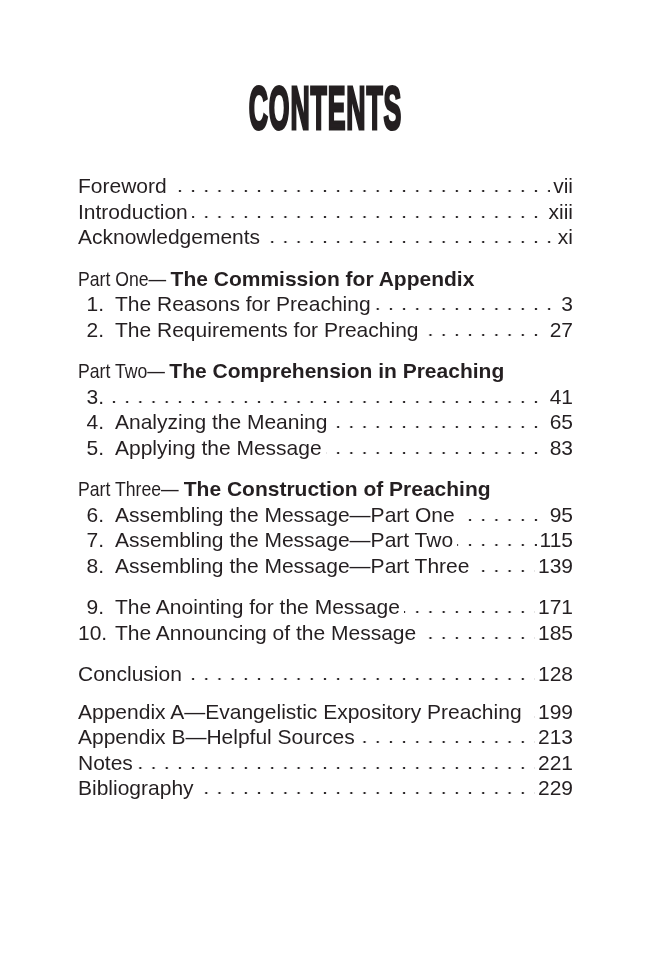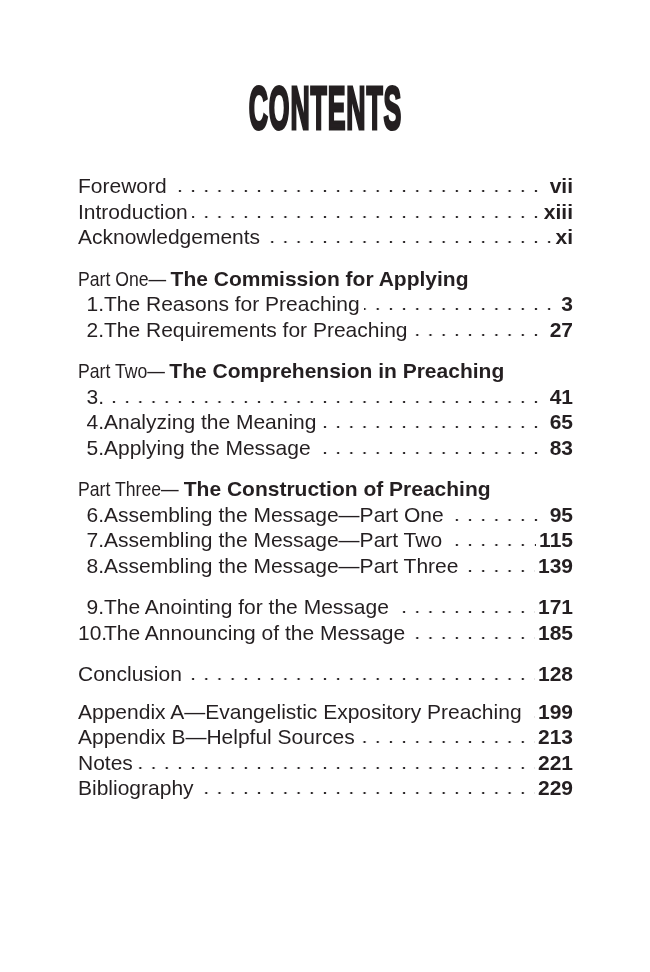--- a/index.html
+++ b/index.html
@@ -67,7 +67,6 @@
     padding-left:3px;
     text-align:center;
     white-space:nowrap;
-    font-weight:bold;
   }
   .part-prefix {
     display:inline-block;

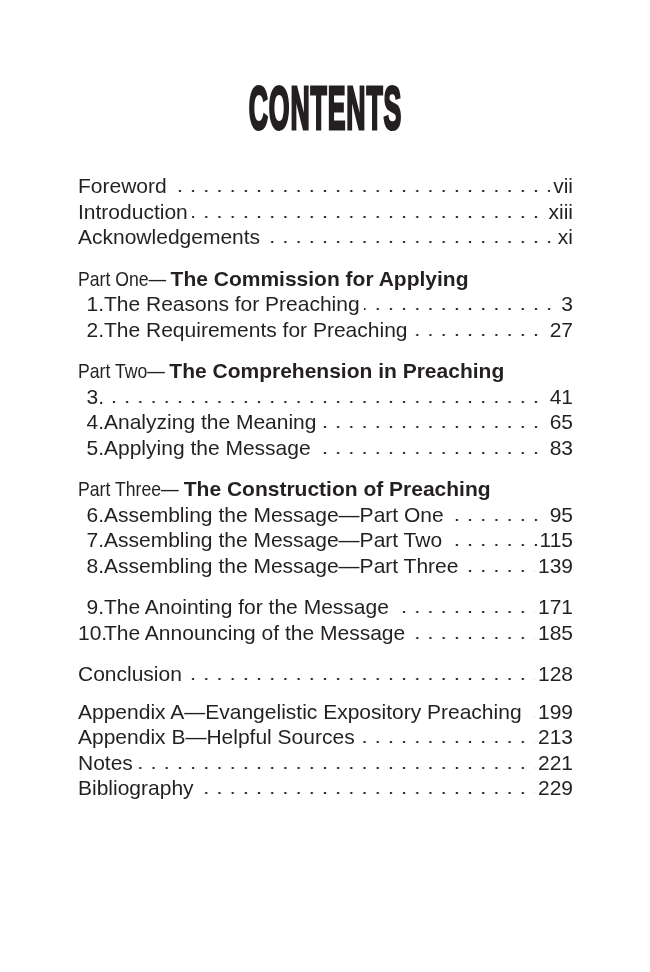--- a/index.html
+++ b/index.html
@@ -107,7 +107,7 @@
   <div class="group">
     <div class="row no-dots">
       <span class="part-prefix condense" style="margin-right: -12.48px;">Part One—</span>
-      <span class="part-title">The Commission for Applying</span>
+      <span class="part-title">The Commission for Appendix</span>
     </div>
     <div class="row">
       <span class="lead">

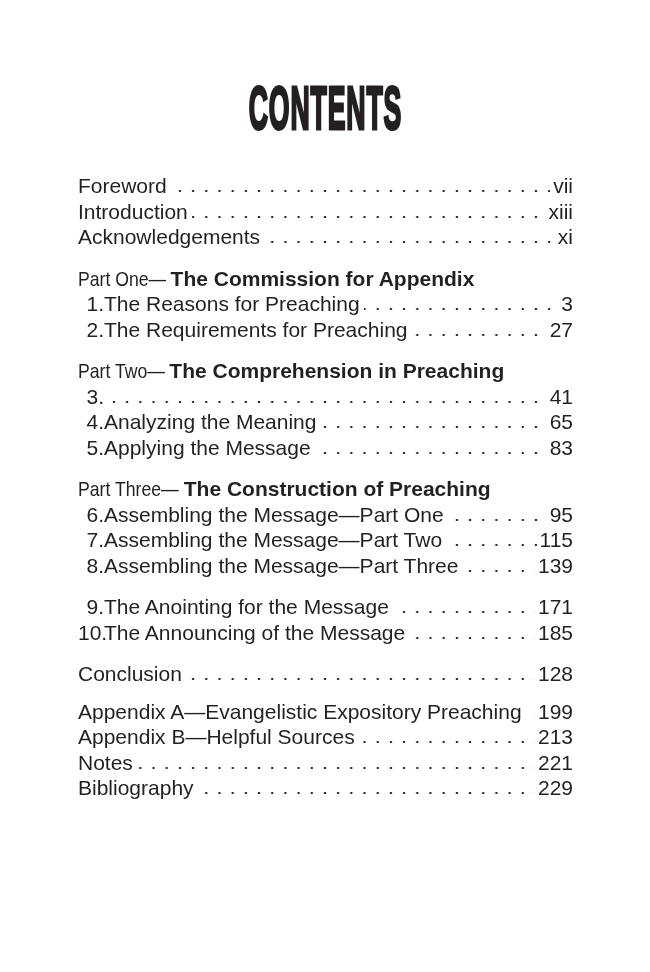--- a/index.html
+++ b/index.html
@@ -60,7 +60,7 @@
     text-align:right;
     flex:0 0 26px;
   }
-  .ctitle { }
+  .ctitle { margin-left:11px; }
   .fill { flex:1 1 auto; min-width:8px; }
   .pg {
     background:#ffffff;

